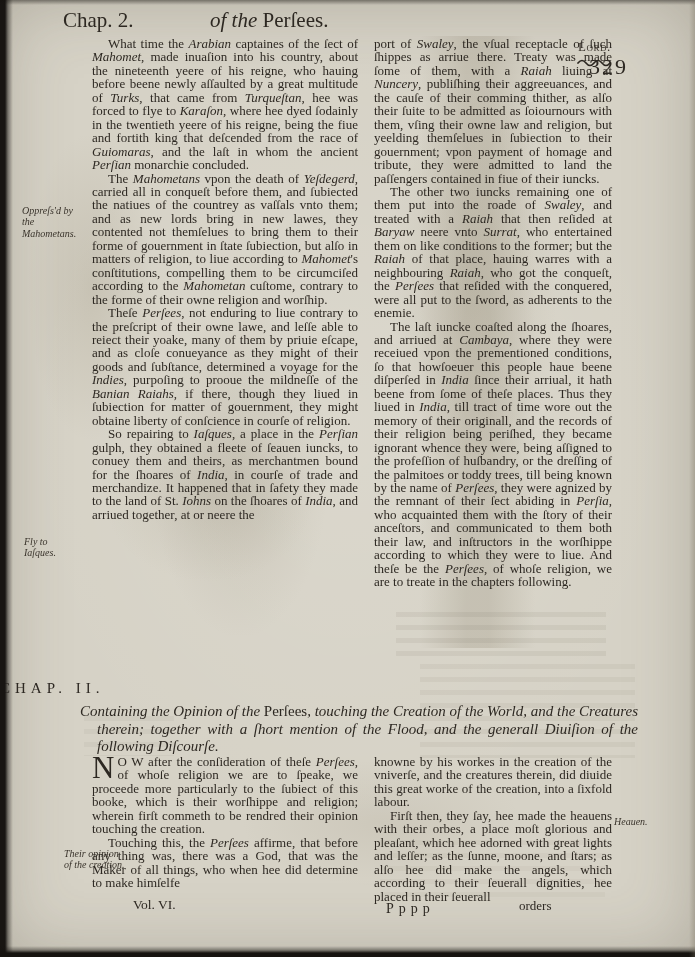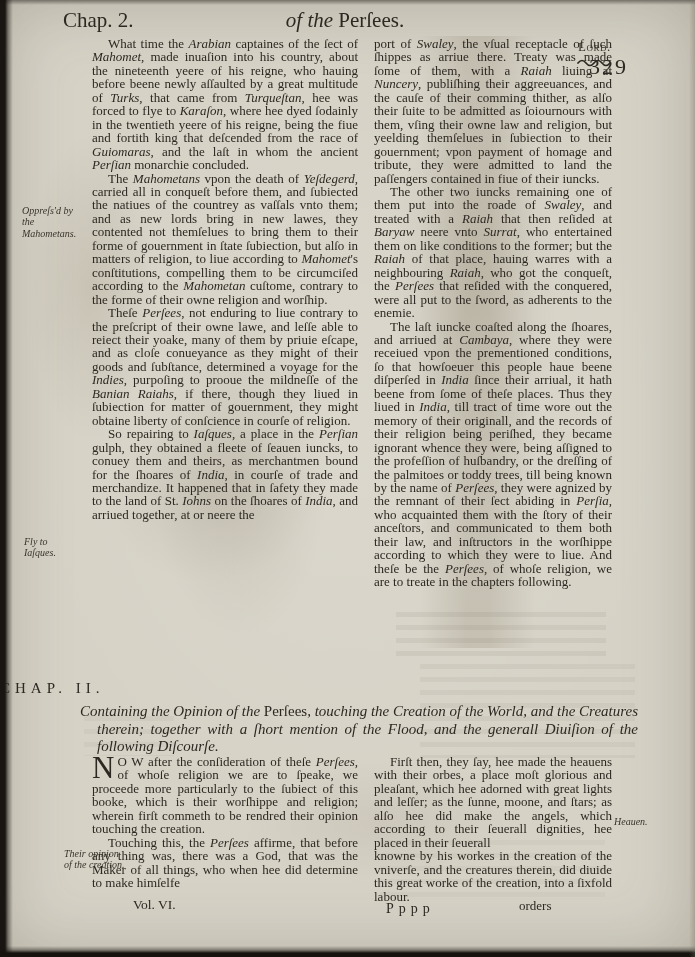--- a/index.html
+++ b/index.html
@@ -39,7 +39,7 @@
   .g4{left:380px;top:840px;width:225px;height:58px;opacity:0.08;}
   
   .hdr-chap{position:absolute;left:63px;top:8px;font-size:21px;}
-  .hdr-title{position:absolute;left:210px;top:8px;width:270px;text-align:center;font-size:21px;}
+  .hdr-title{position:absolute;left:210px;top:8px;width:270px;font-size:21px;}
   .hdr-title .it{font-style:italic;}
   .hdr-num{position:absolute;left:589px;top:10px;font-size:22px;letter-spacing:2px;margin-top:44px;}
   

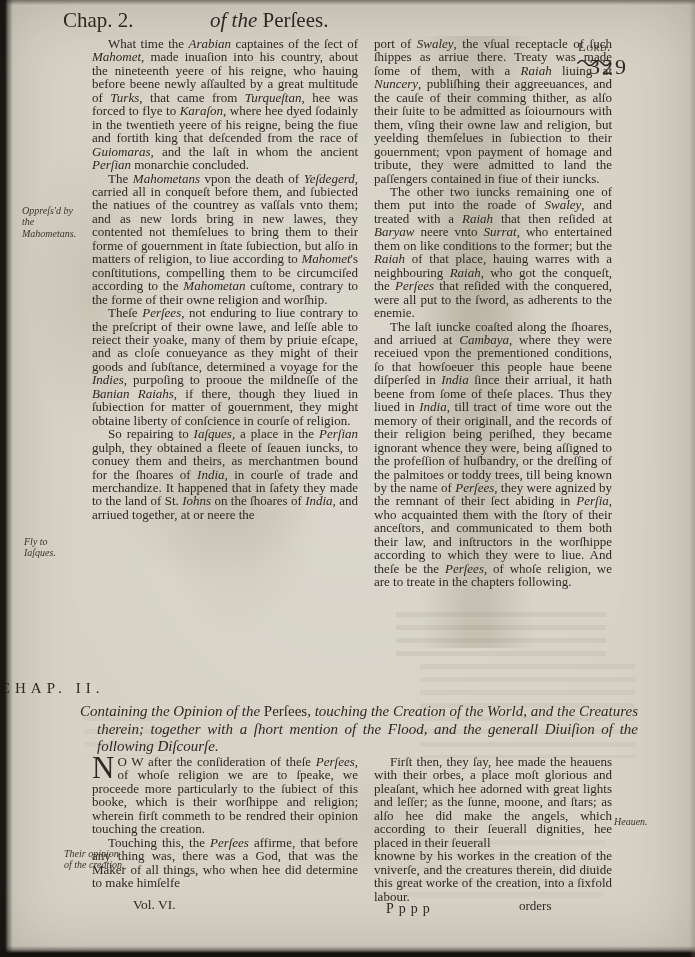--- a/index.html
+++ b/index.html
@@ -119,8 +119,8 @@
       <p class="para indent"><span class="rm">Touching this, the </span><span class="em">Perſees</span><span class="rm"> affirme, that before any thing was, there was a God, that was the Maker of all things, who when hee did determine to make himſelfe</span></p>
     </div>
   <div class="col col-br">
+      <p class="para"><span class="rm">knowne by his workes in the creation of the vniverſe, and the creatures therein, did diuide this great worke of the creation, into a ſixfold labour.</span></p>
       <p class="para indent"><span class="rm">Firſt then, they ſay, hee made the heauens with their orbes, a place moſt glorious and pleaſant, which hee adorned with great lights and leſſer; as the ſunne, moone, and ſtars; as alſo hee did make the angels, which according to their ſeuerall dignities, hee placed in their ſeuerall</span></p>
-      <p class="para"><span class="rm">knowne by his workes in the creation of the vniverſe, and the creatures therein, did diuide this great worke of the creation, into a ſixfold labour.</span></p>
     </div>
 
   <div class="footer-vol">Vol. VI.</div>

